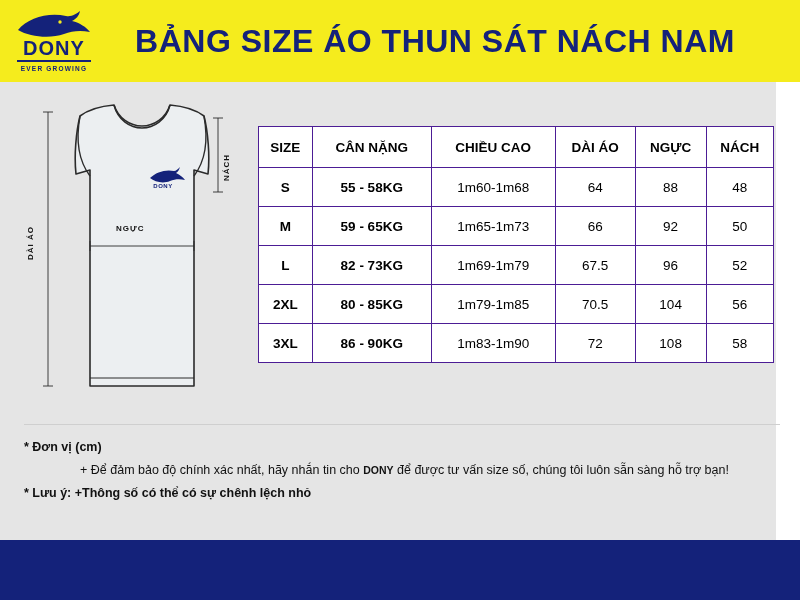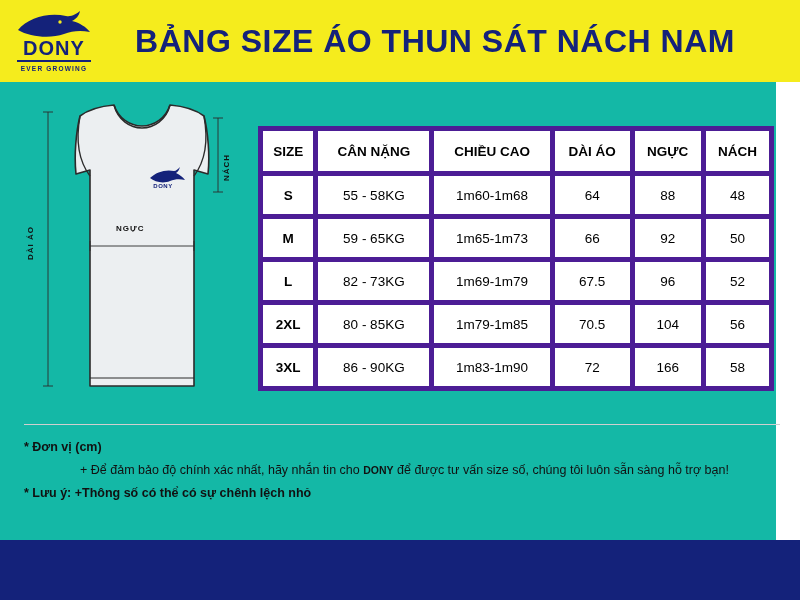--- a/index.html
+++ b/index.html
@@ -17,7 +17,7 @@
     position: relative;
     width: 776px;
     height: 600px;
-    background: #14b8a6;
+    background: #e5e5e5;
   }
 
   

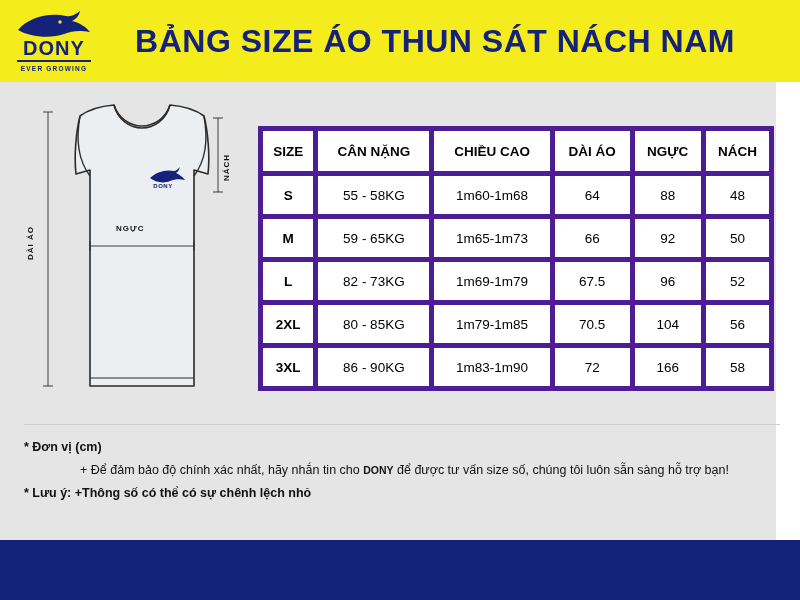--- a/index.html
+++ b/index.html
@@ -131,7 +131,7 @@
   }
   .size-table th,
   .size-table td {
-    border: 5px solid #4c1d95;
+    border: 1px solid #4c1d95;
     text-align: center;
     font-size: 13.5px;
     color: #000000;

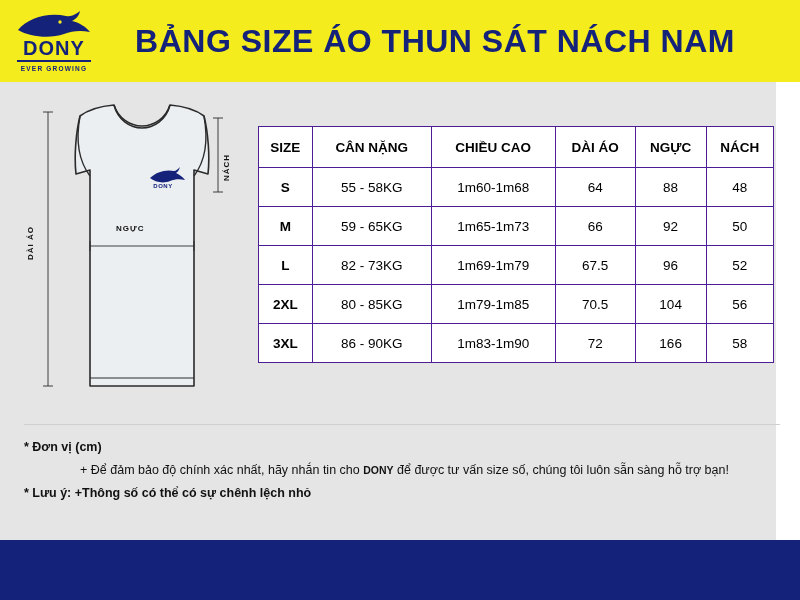--- a/index.html
+++ b/index.html
@@ -147,7 +147,7 @@
     font-weight: bold;
   }
   .size-table td.weight-col {
-    font-weight: normal;
+    font-weight: bold;
     margin-left: 39px;
   }
 

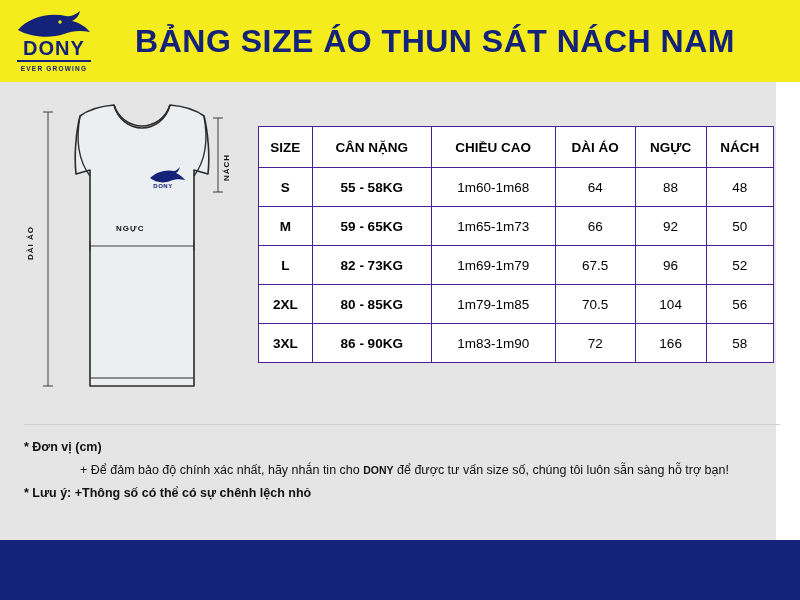--- a/index.html
+++ b/index.html
@@ -288,7 +288,7 @@
         <td class="weight-col">86 - 90KG</td>
         <td>1m83-1m90</td>
         <td>72</td>
-        <td>166</td>
+        <td>108</td>
         <td>58</td>
       </tr>
     </tbody>

